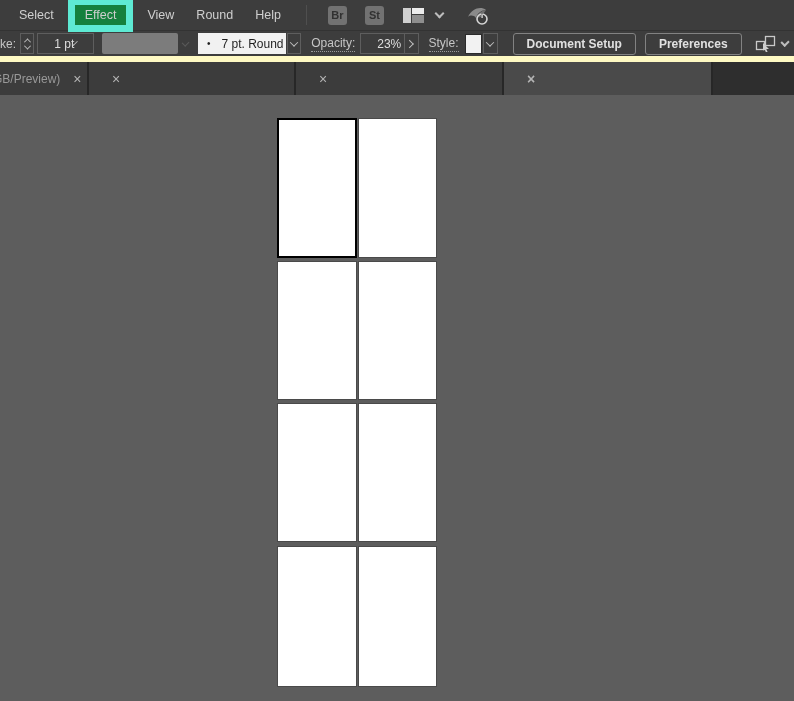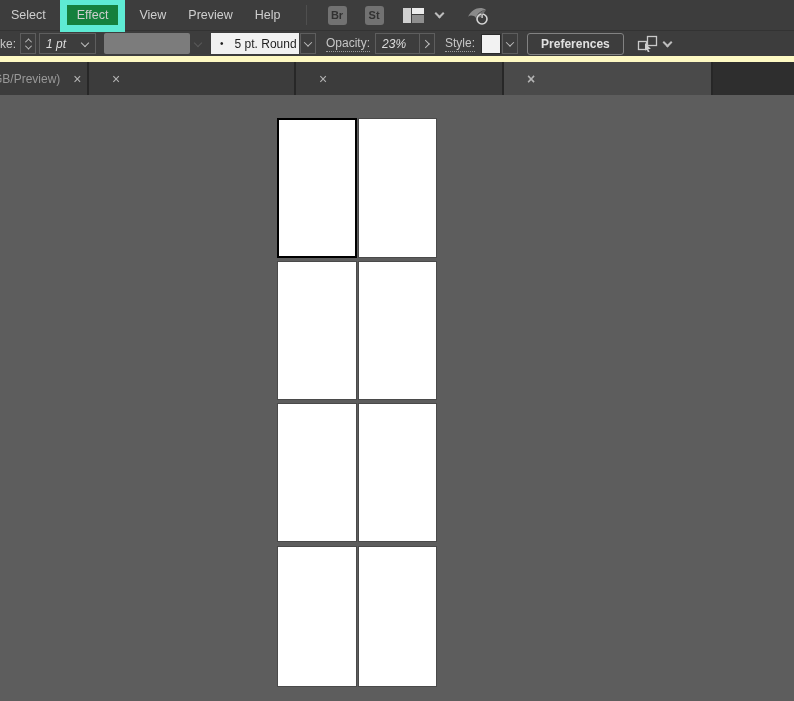--- a/index.html
+++ b/index.html
@@ -13,7 +13,7 @@
   
   .menubar {
     height:30px; background:#3d3d3d; display:flex; align-items:center;
-    color:#cfcfcf; font-size:12.5px; 
+    color:#cfcfcf; font-size:12.5px; padding-left:8px;
   }
   .menu-item { padding:4px 11px; cursor:default; }
   .menu-item.boxed { border:7px solid #5eead4; background:#15803d; padding:3px 10px; margin:4px 3px; }

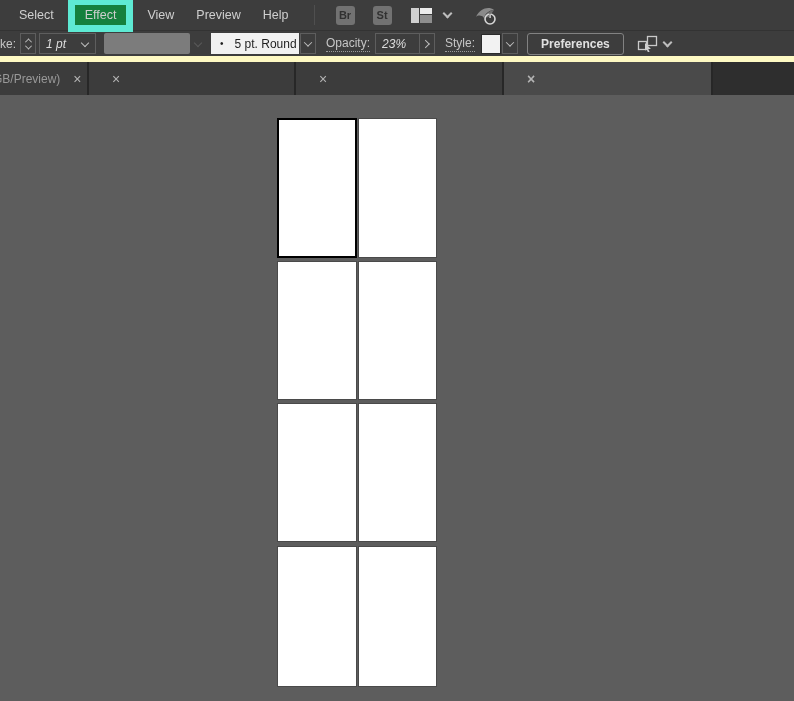--- a/index.html
+++ b/index.html
@@ -107,7 +107,7 @@
     <div class="menu-item">Select</div>
     <div class="menu-item boxed">Effect</div>
     <div class="menu-item">View</div>
-    <div class="menu-item">Preview</div>
+    <div class="menu-item">Round</div>
     <div class="menu-item">Help</div>
 
     <div class="menu-sep"></div>

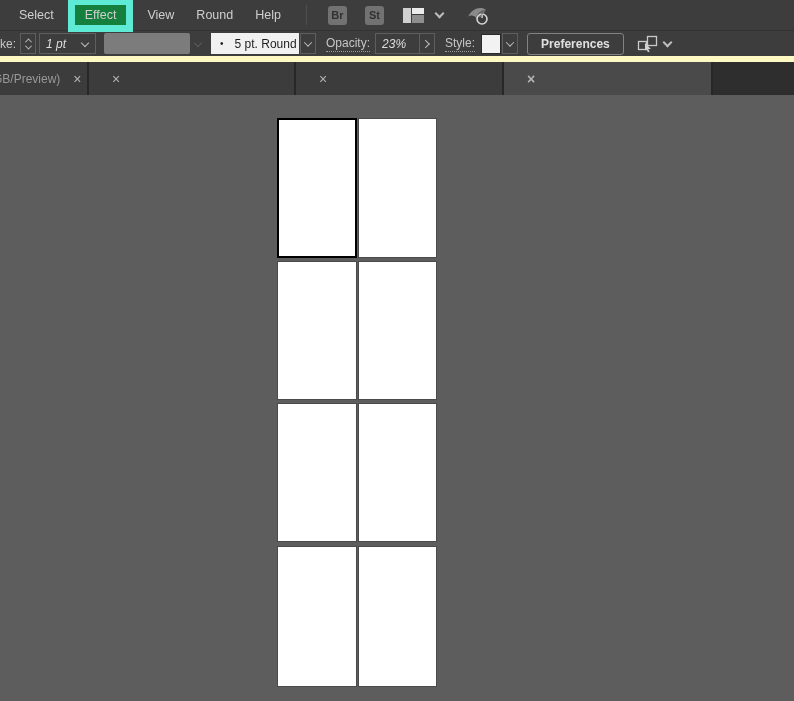--- a/index.html
+++ b/index.html
@@ -39,7 +39,7 @@
   }
   .field {
     height:21px; border:1px solid #5e5e5e; background:#3d3d3d;
-    display:flex; align-items:center; padding:0 6px; color:#dedede;font-style:italic;
+    display:flex; align-items:center; padding:0 16px; color:#dedede;
   }
   .stepper {
     width:16px; height:21px; border:1px solid #5e5e5e; margin:0 3px 0 4px;

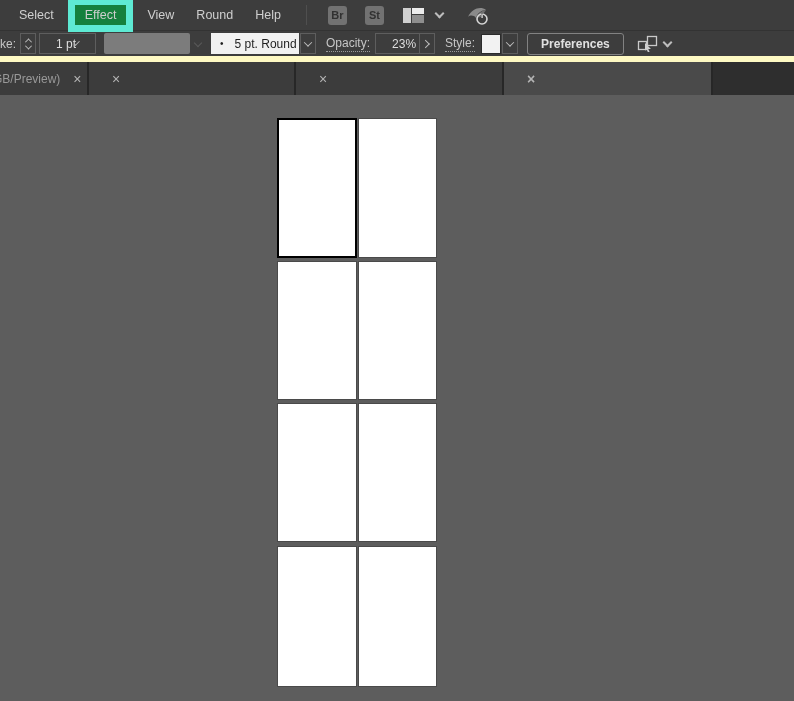--- a/index.html
+++ b/index.html
@@ -151,7 +151,7 @@
 
     <div class="brush-field">
       <span class="bullet">•</span>
-      <span>5 pt. Round</span>
+      <span>7 pt. Round</span>
     </div>
     <div class="chev-btn">
         <div class="c"></div>

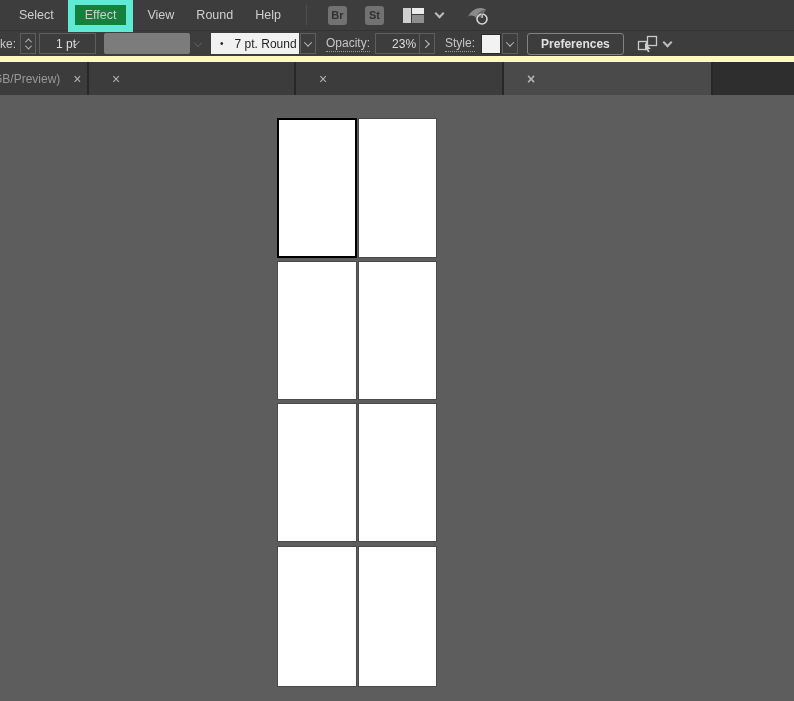--- a/index.html
+++ b/index.html
@@ -171,6 +171,7 @@
         <div class="c"></div>
       </div>
 
+    <button class="btn" style="margin-left:15px;">Document Setup</button>
     <button class="btn" style="margin-left:9px;">Preferences</button>
 
     <div class="sel-sim">

